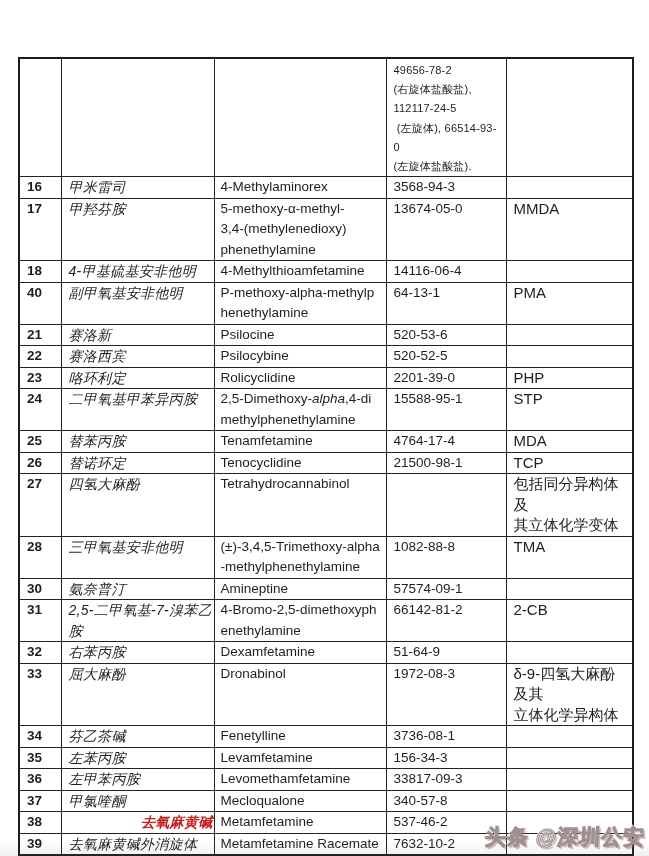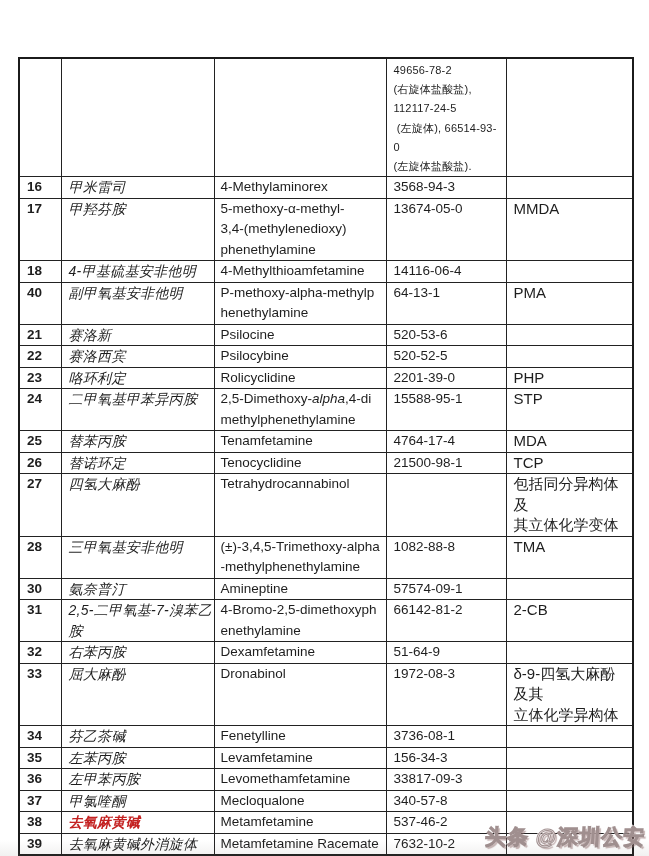--- a/index.html
+++ b/index.html
@@ -228,7 +228,7 @@
         </tr>
         <tr>
           <td class="no">38</td>
-          <td class="cn" style="color: rgb(196, 34, 34); font-weight: bold;">去氧麻黄碱</td>
+          <td class="cn" style="color: rgb(196, 34, 34); font-weight: bold; text-align: right;">去氧麻黄碱</td>
           <td class="en">Metamfetamine</td>
           <td class="cas">537-46-2</td>
           <td class="note"></td>

